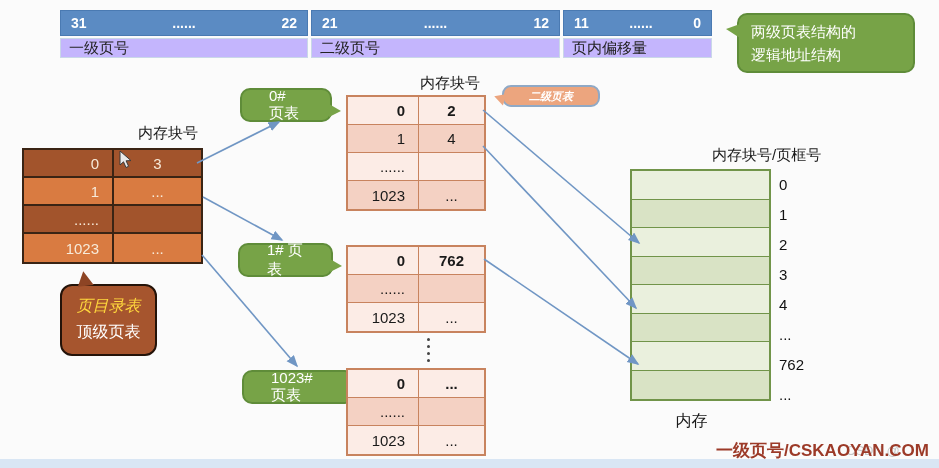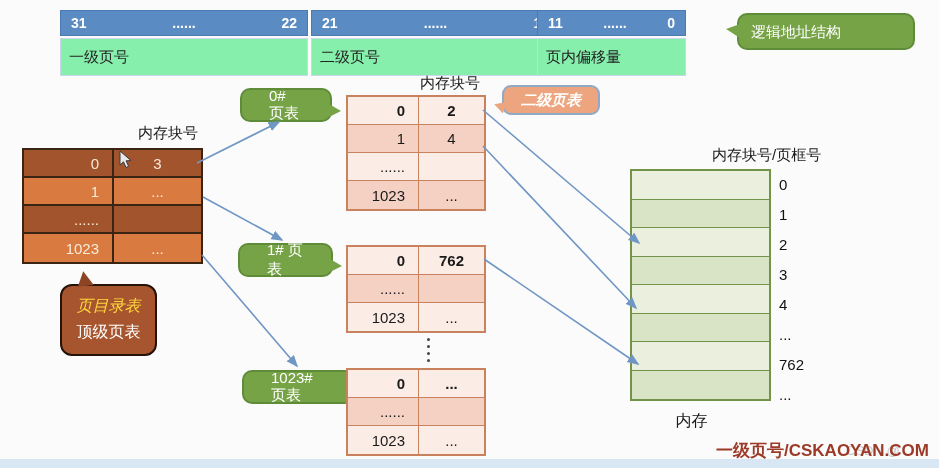--- a/index.html
+++ b/index.html
@@ -106,7 +106,7 @@
     </div>
     <div class="addr-bot">二级页号</div>
   </div>
-  <div class="addr-seg" style="left:537px;width:149px;">
+  <div class="addr-seg" style="left:563px;width:149px;">
     <div class="addr-top">
       <span>11</span>
       <span>......</span>

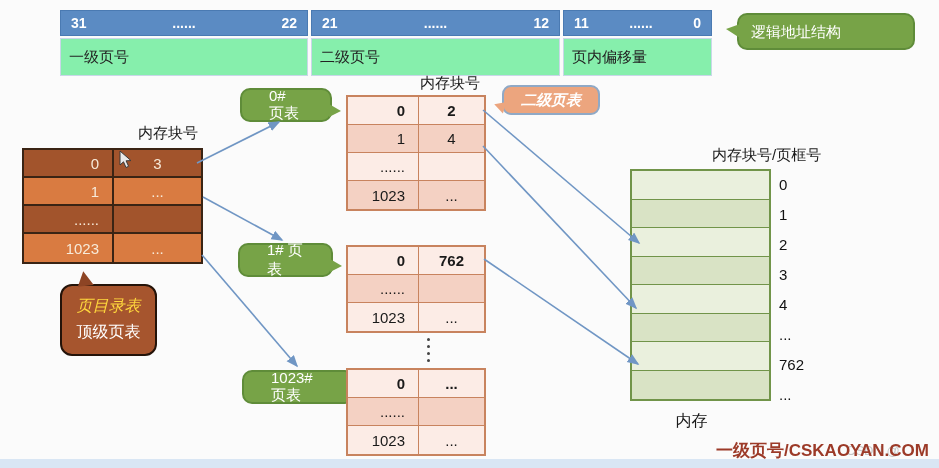--- a/index.html
+++ b/index.html
@@ -117,6 +117,7 @@
 
   <div class="callout-addr">
     <span class="tail-l"></span>
+    <div>两级页表结构的</div>
     <div>逻辑地址结构</div>
   </div>
 

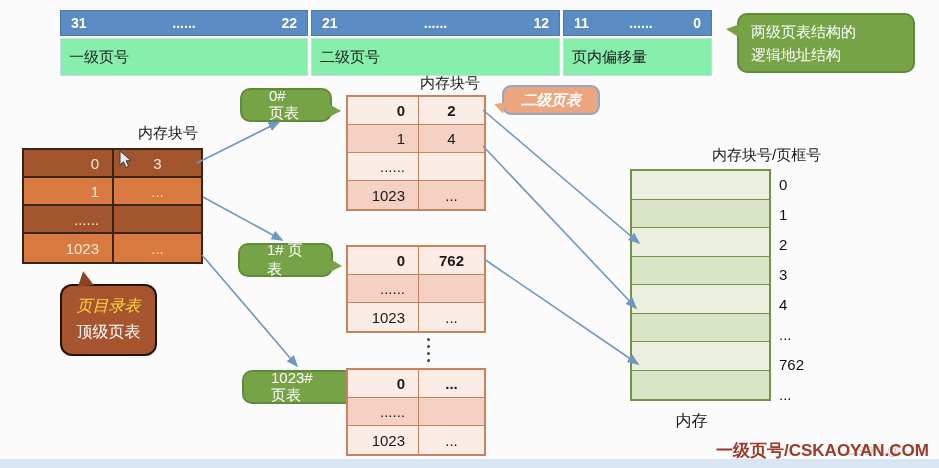--- a/index.html
+++ b/index.html
@@ -14,7 +14,7 @@
   .addr-top { height:26px; background:#5b8bc3; border:1px solid #4a7ab2;
               color:#fff; font-weight:bold; font-size:14px;
               display:flex; align-items:center; justify-content:space-between; padding:0 10px; }
-  .addr-bot { margin-top:2px; height:38px; background:#86efac; border:1px solid #c9d7e8;
+  .addr-bot { margin-top:2px; height:20px; background:#c4b5fd; border:1px solid #c9d7e8;
               font-size:15px; color:#222; display:flex; align-items:center; padding:0 8px; }
 
   

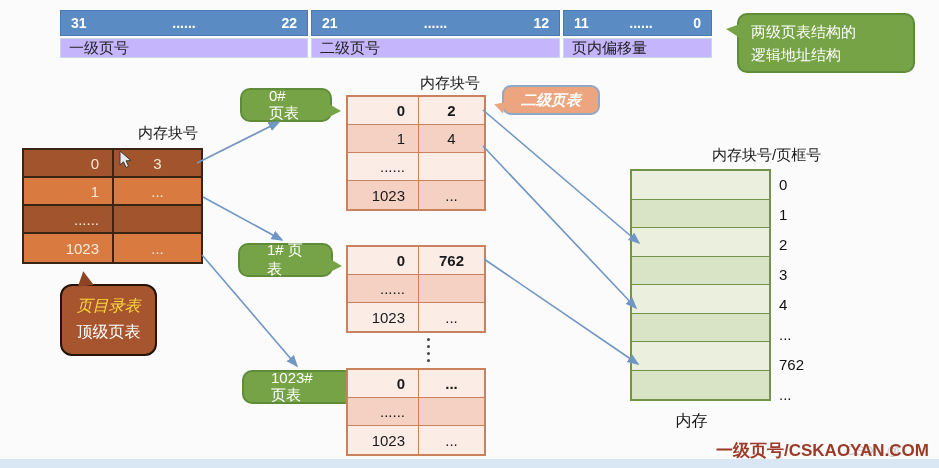--- a/index.html
+++ b/index.html
@@ -32,8 +32,8 @@
   .callout-addr .tail-l { position:absolute; left:-13px; top:9px; width:0; height:0;
                    border-top:5px solid transparent; border-bottom:9px solid transparent;
                    border-right:14px solid #77a347; }
-  .callout-sec { position:absolute; left:502px; top:85px; width:98px; height:30px; background:#eca57e;
-                   border:2px solid #8fa9c6; border-radius:9px; color:#fff; font-size:15px;
+  .callout-sec { position:absolute; left:502px; top:85px; width:98px; height:22px; background:#eca57e;
+                   border:2px solid #8fa9c6; border-radius:9px; color:#fff; font-size:11px;
                    font-style:italic; font-weight:bold; display:flex; align-items:center; justify-content:center; }
   .callout-sec .tail-l { position:absolute; left:-10px; bottom:1px; width:0; height:0;
                    border-top:6px solid transparent; border-bottom:6px solid transparent;

